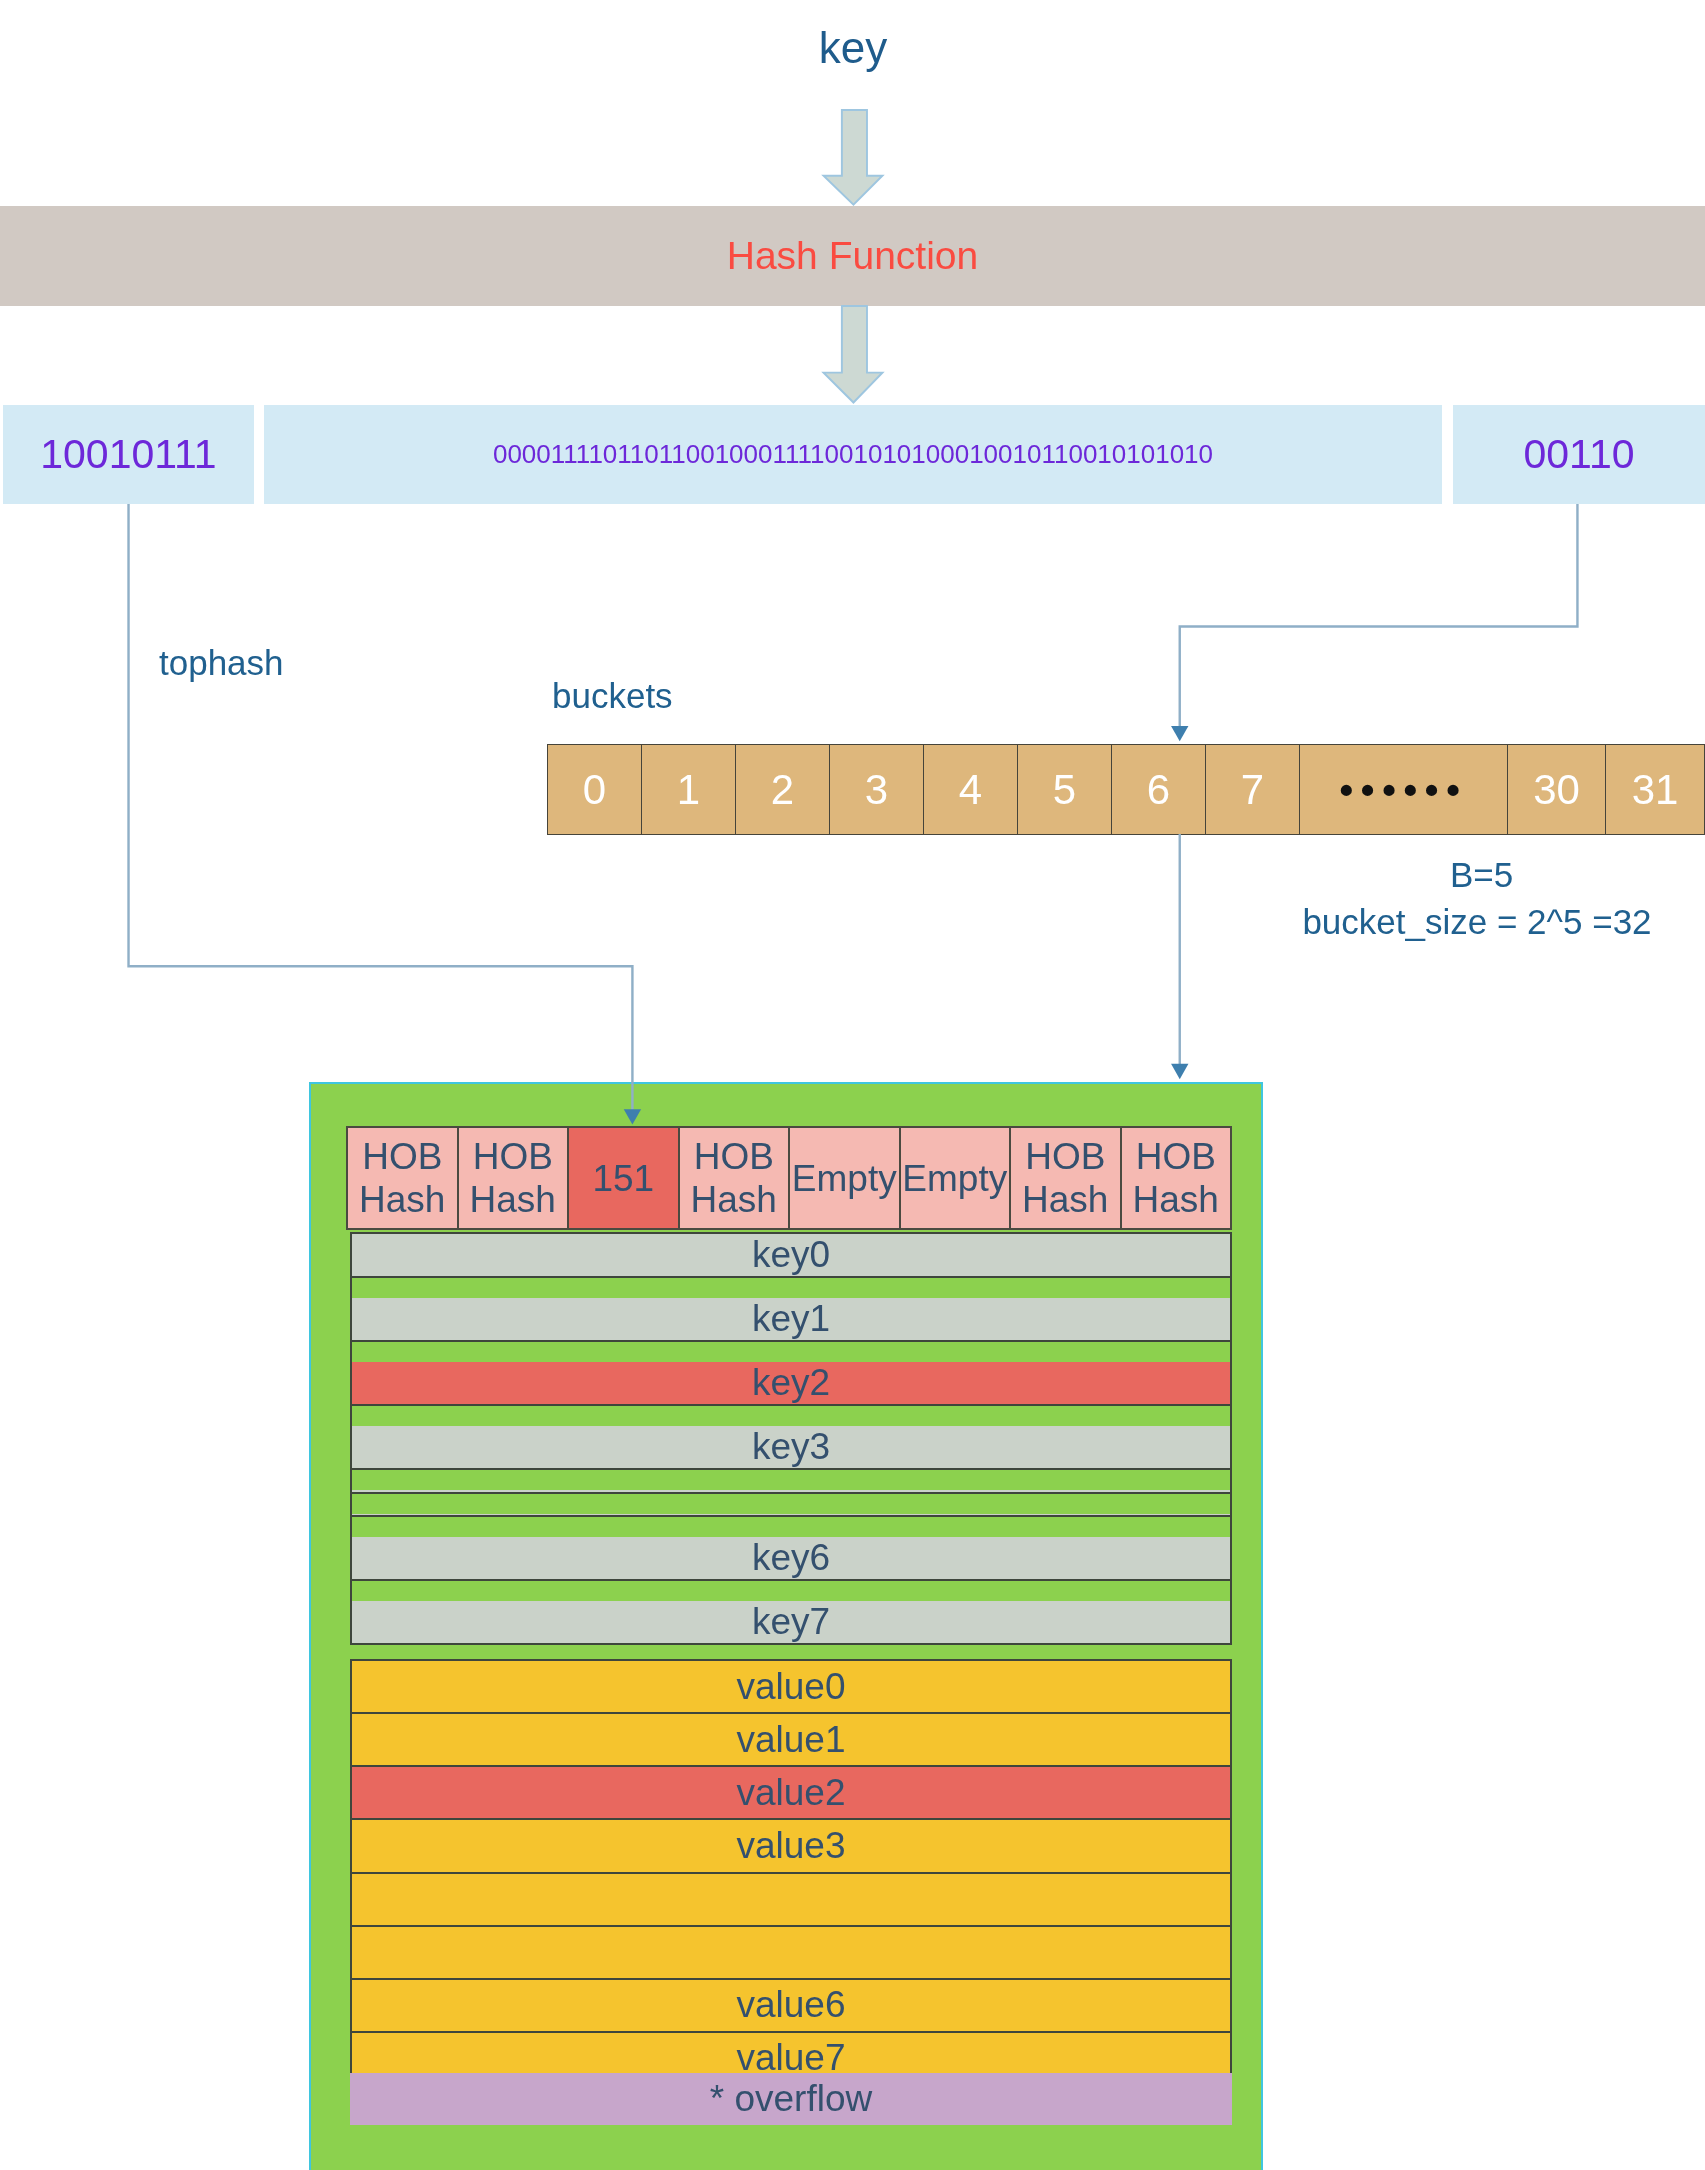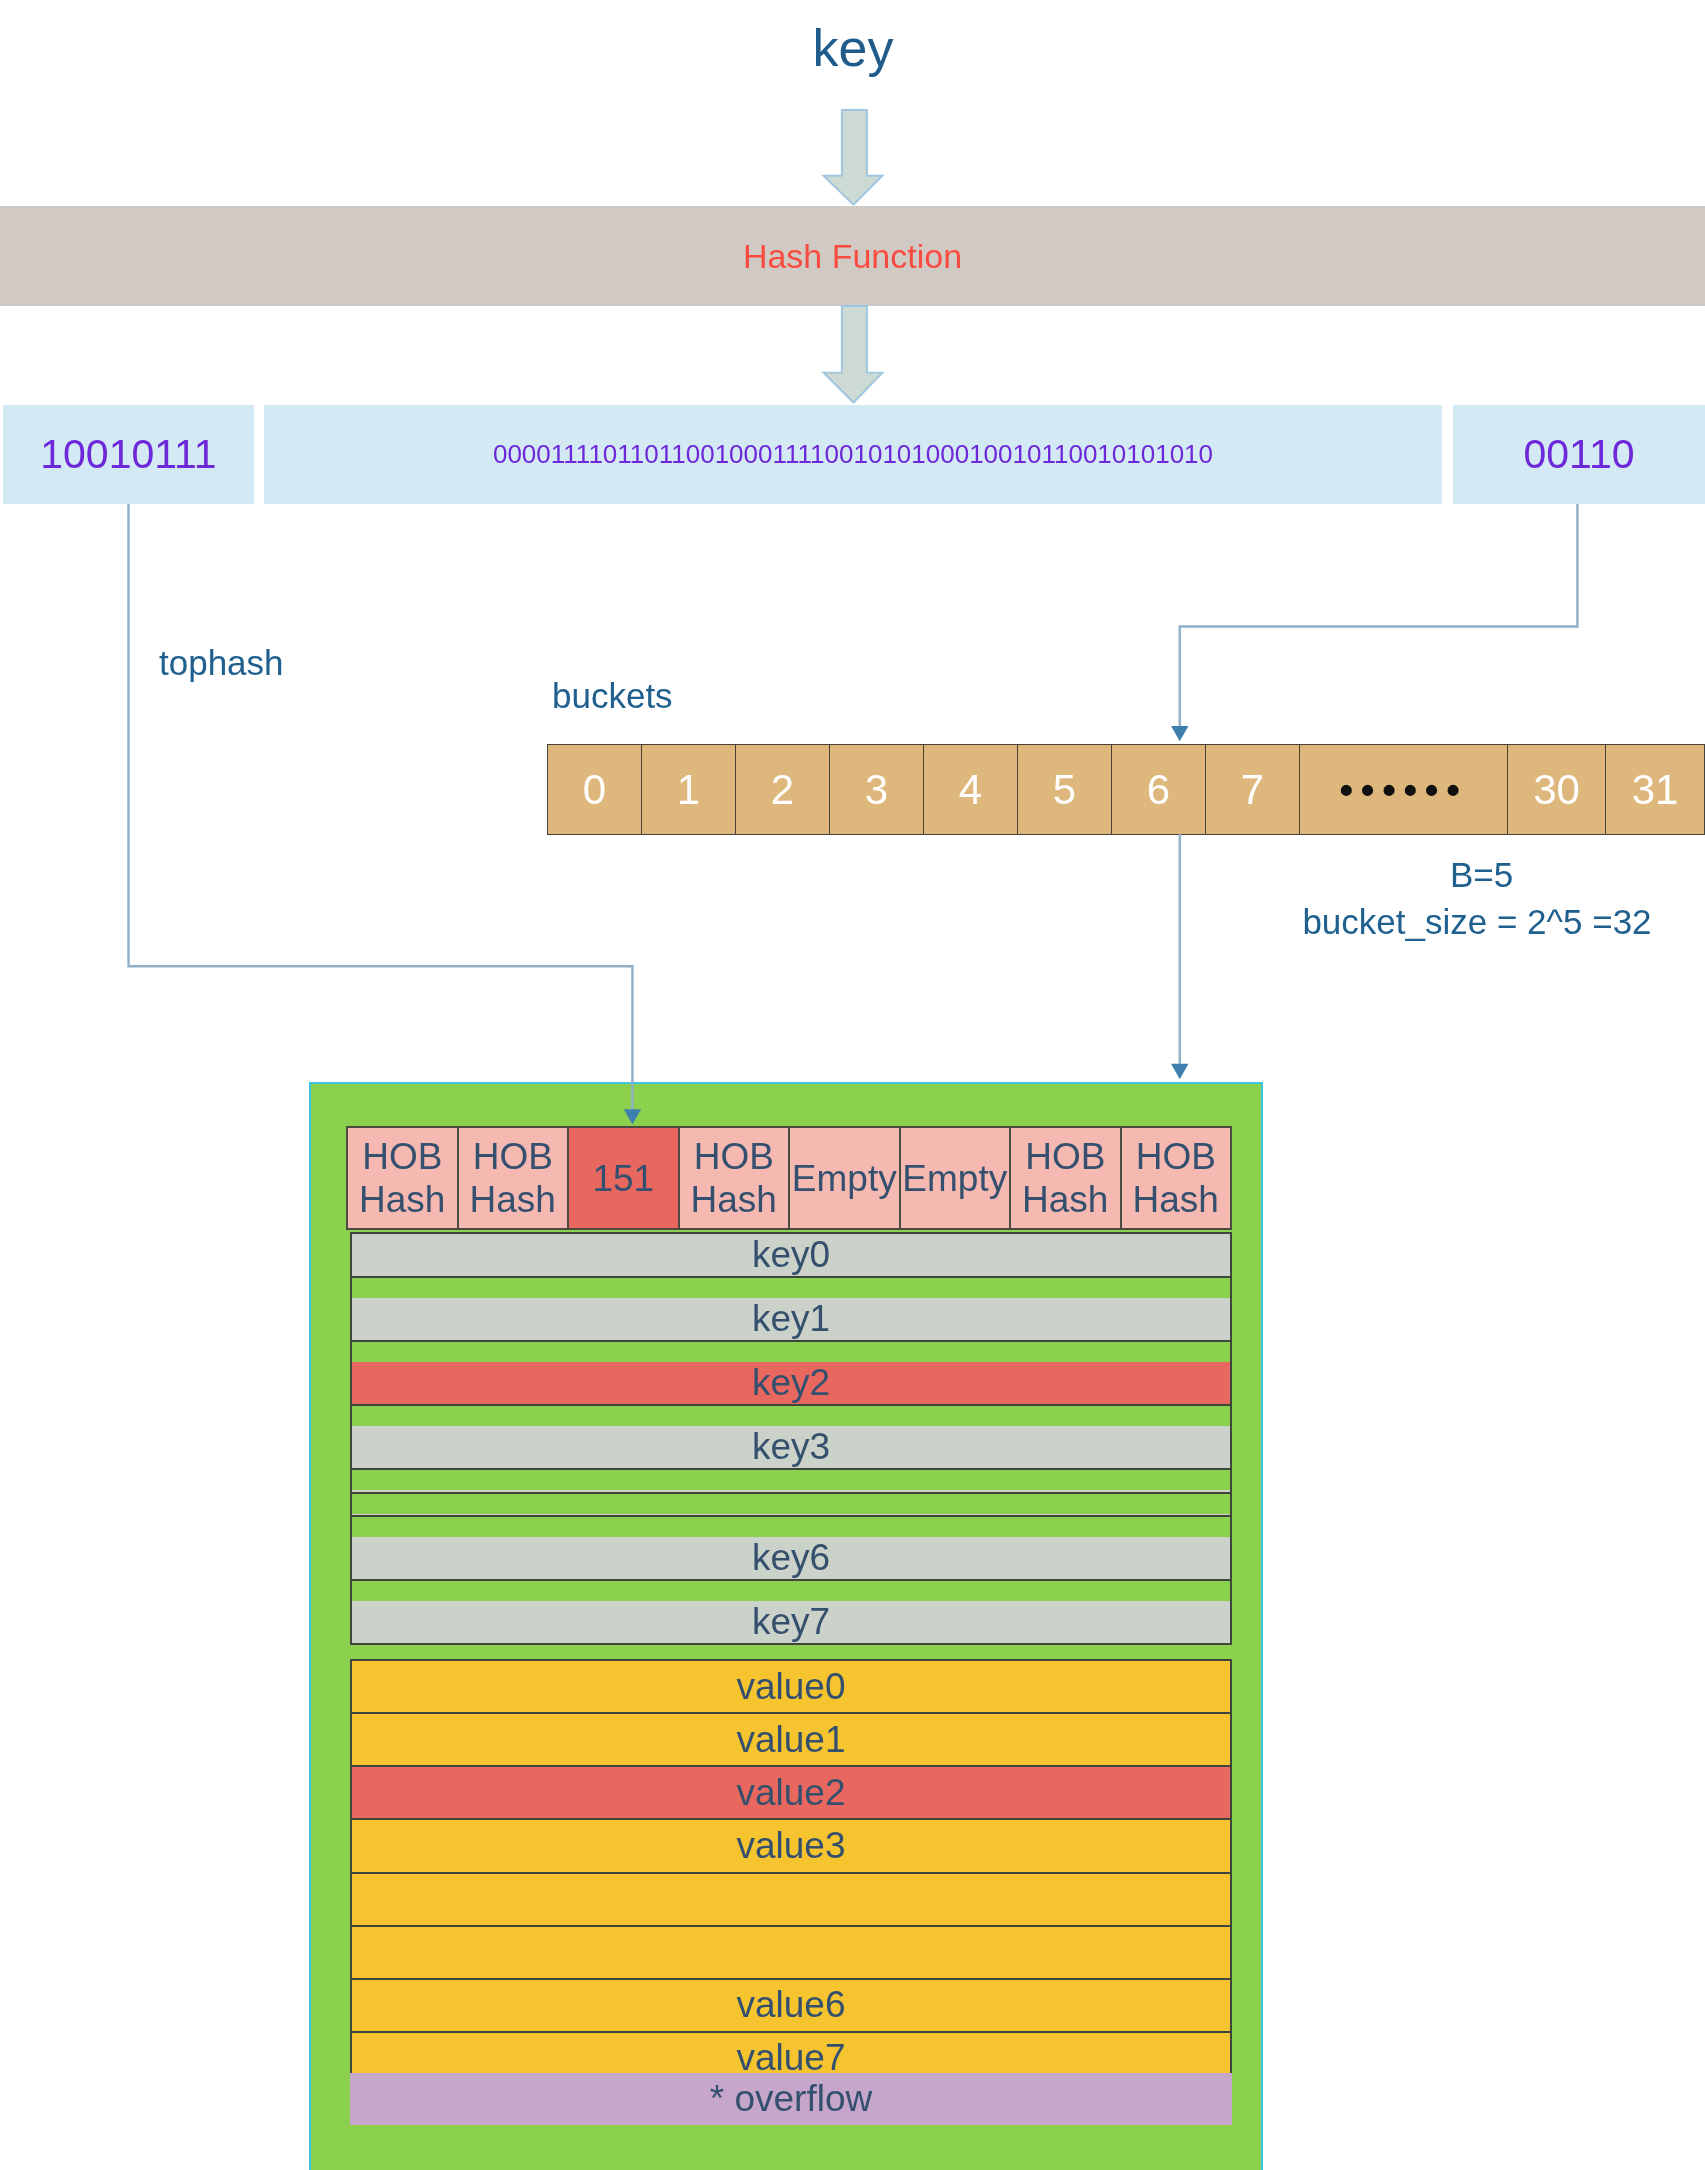--- a/index.html
+++ b/index.html
@@ -11,7 +11,7 @@
   .center{display:flex;align-items:center;justify-content:center;}
 
   
-  .key-title{left:708px;top:9.7px;width:290px;height:77px;font-size:52px;color:#1f5c8c;}
+  .key-title{left:708px;top:9.7px;width:290px;height:77px;font-size:44px;color:#1f5c8c;}
 
   
   .hash-bar{left:0;top:206px;width:1705px;height:100px;background:#d1c9c3;}

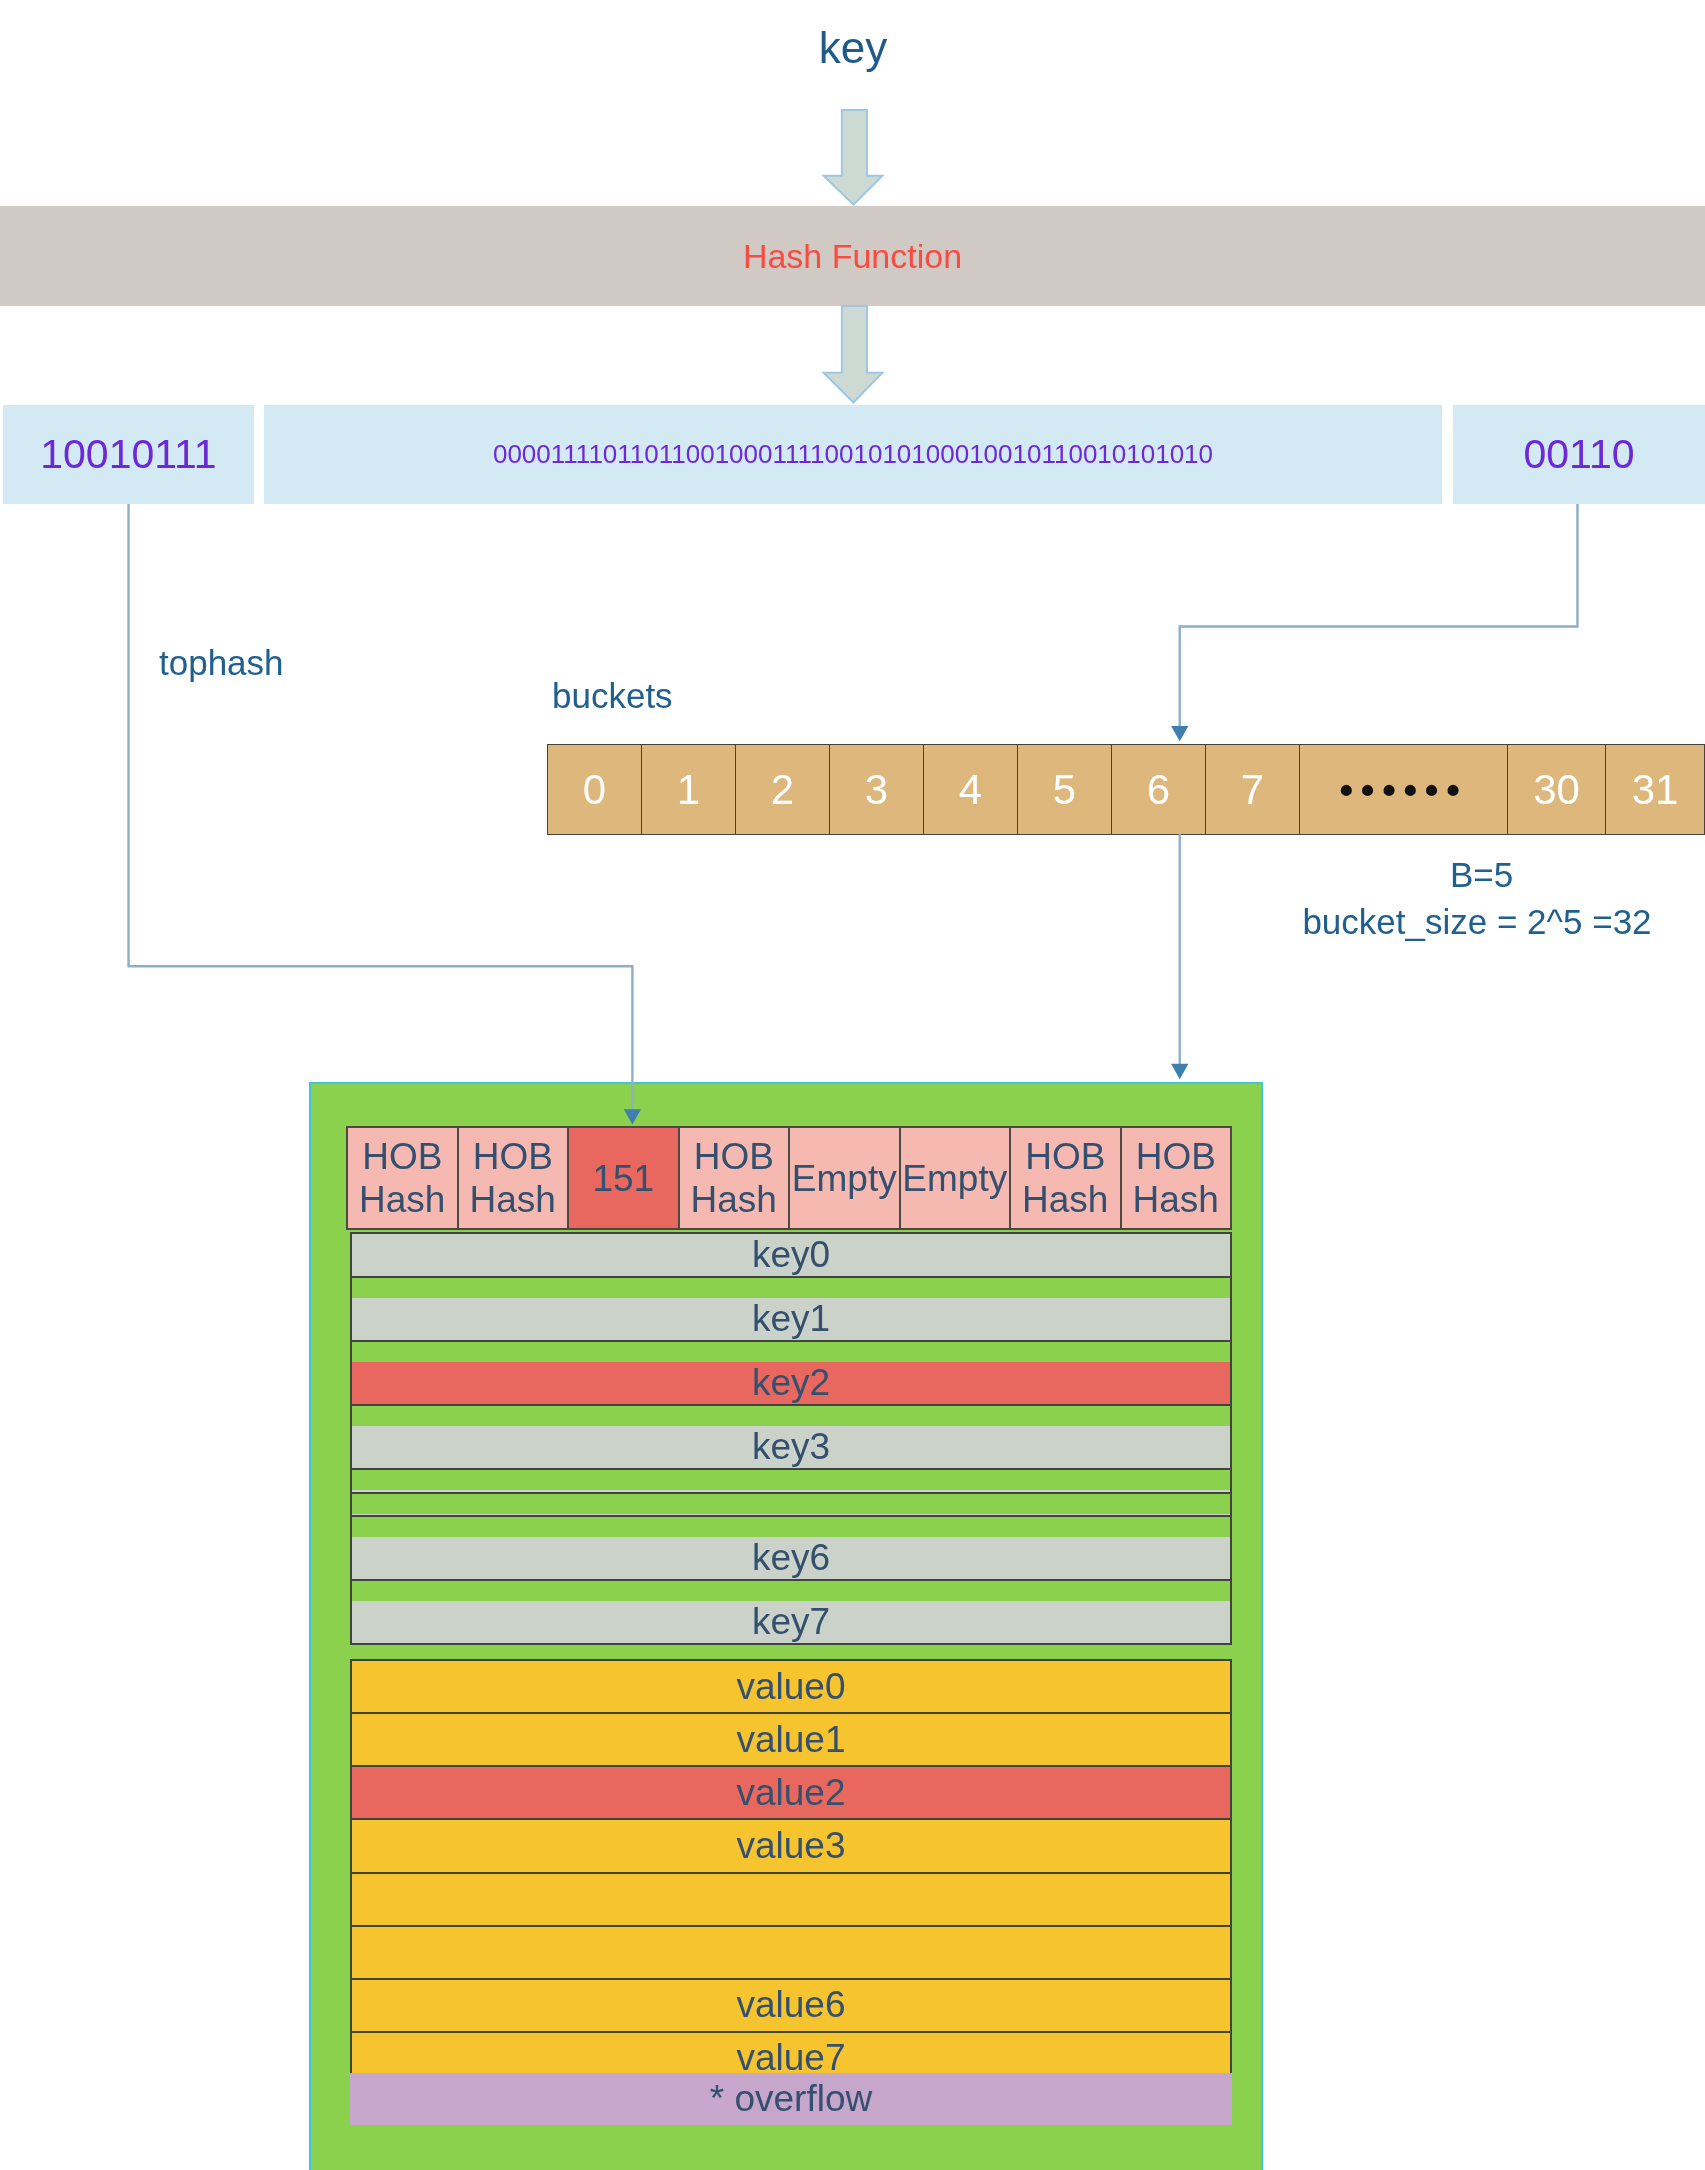--- a/index.html
+++ b/index.html
@@ -15,7 +15,7 @@
 
   
   .hash-bar{left:0;top:206px;width:1705px;height:100px;background:#d1c9c3;}
-  .hash-bar-label{font-size:34px;color:#fa4b41;}
+  .hash-bar-label{font-size:39px;color:#fa4b41;}
 
   
   .bits-box{background:#d3eaf5;color:#6d28d9;top:405px;height:99px;}

